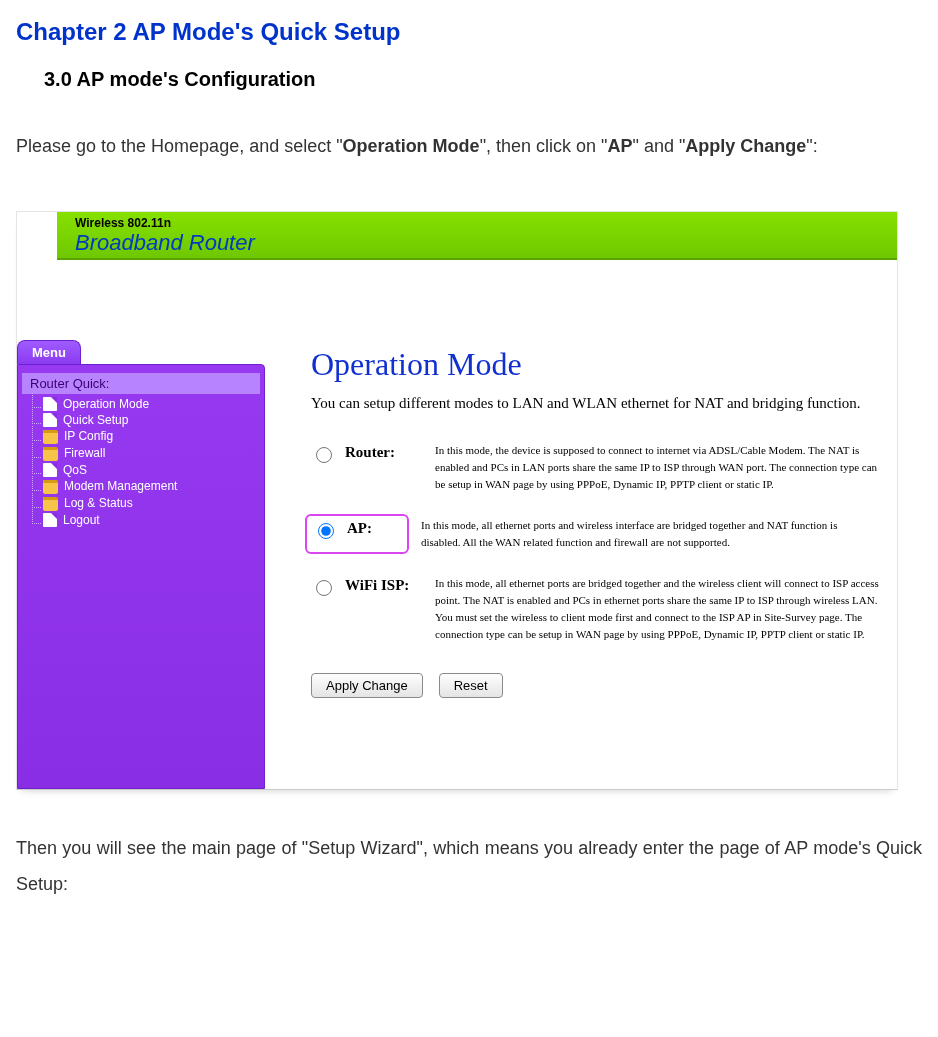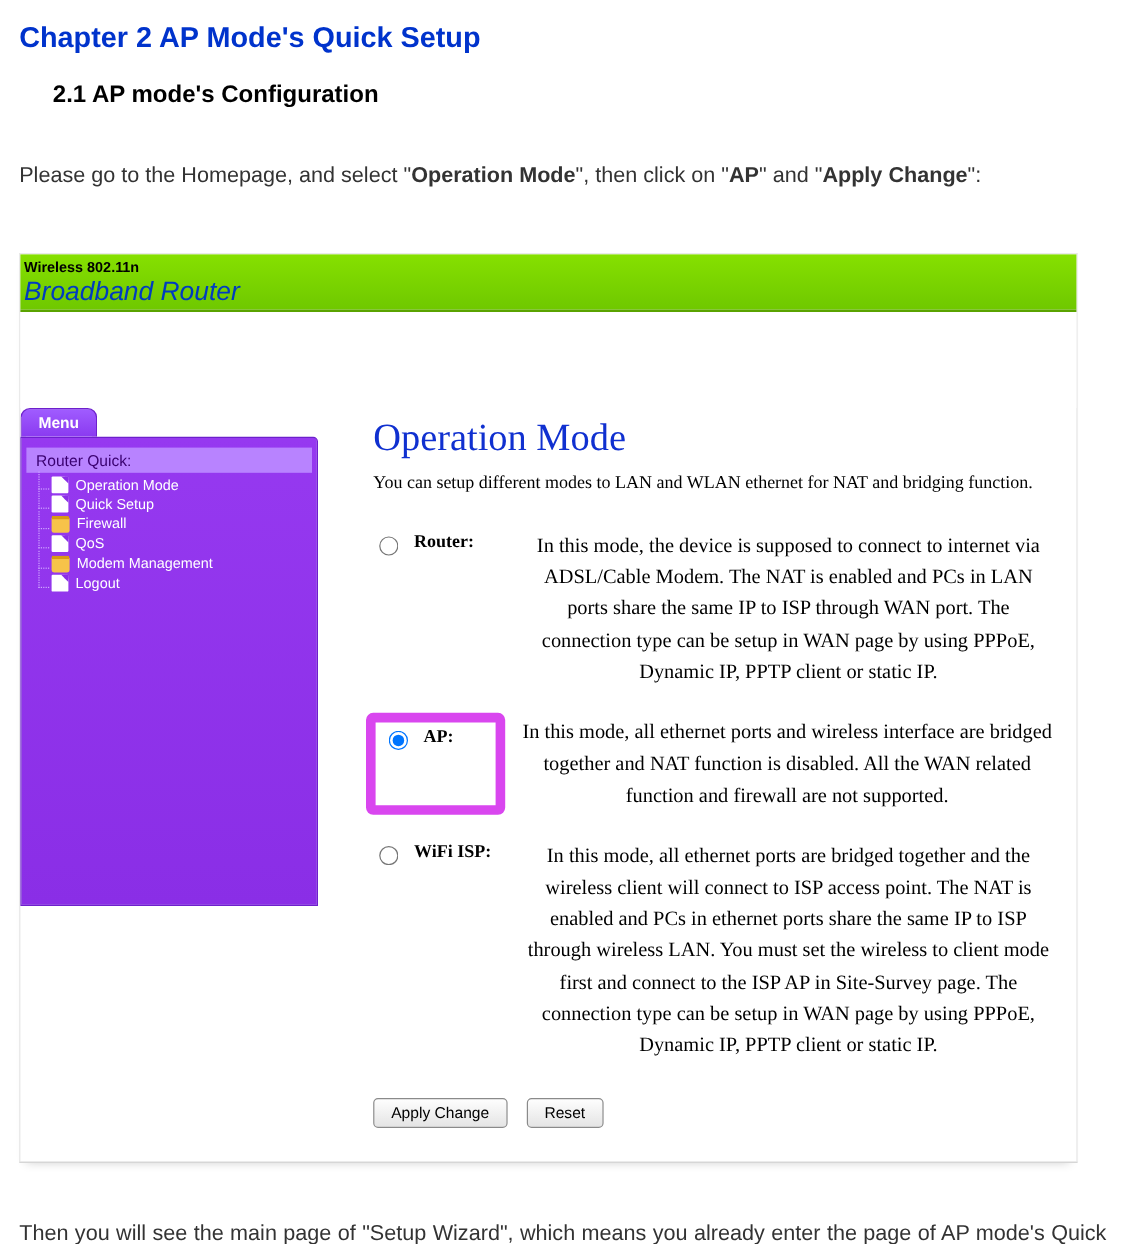--- a/index.html
+++ b/index.html
@@ -198,7 +198,7 @@
 <body>
 
 <div class="chapter-title">Chapter 2  AP Mode's Quick Setup</div>
-<div class="section-title">2.1    AP mode's Configuration</div>
+<div class="section-title">3.0    AP mode's Configuration</div>
 
 <p class="intro-para">
   <span>Please go to the Homepage, and select "</span><span class="bold">Operation Mode</span><span>", then click on "</span><span class="bold">AP</span><span>" and "</span><span class="bold">Apply Change</span><span>":</span>

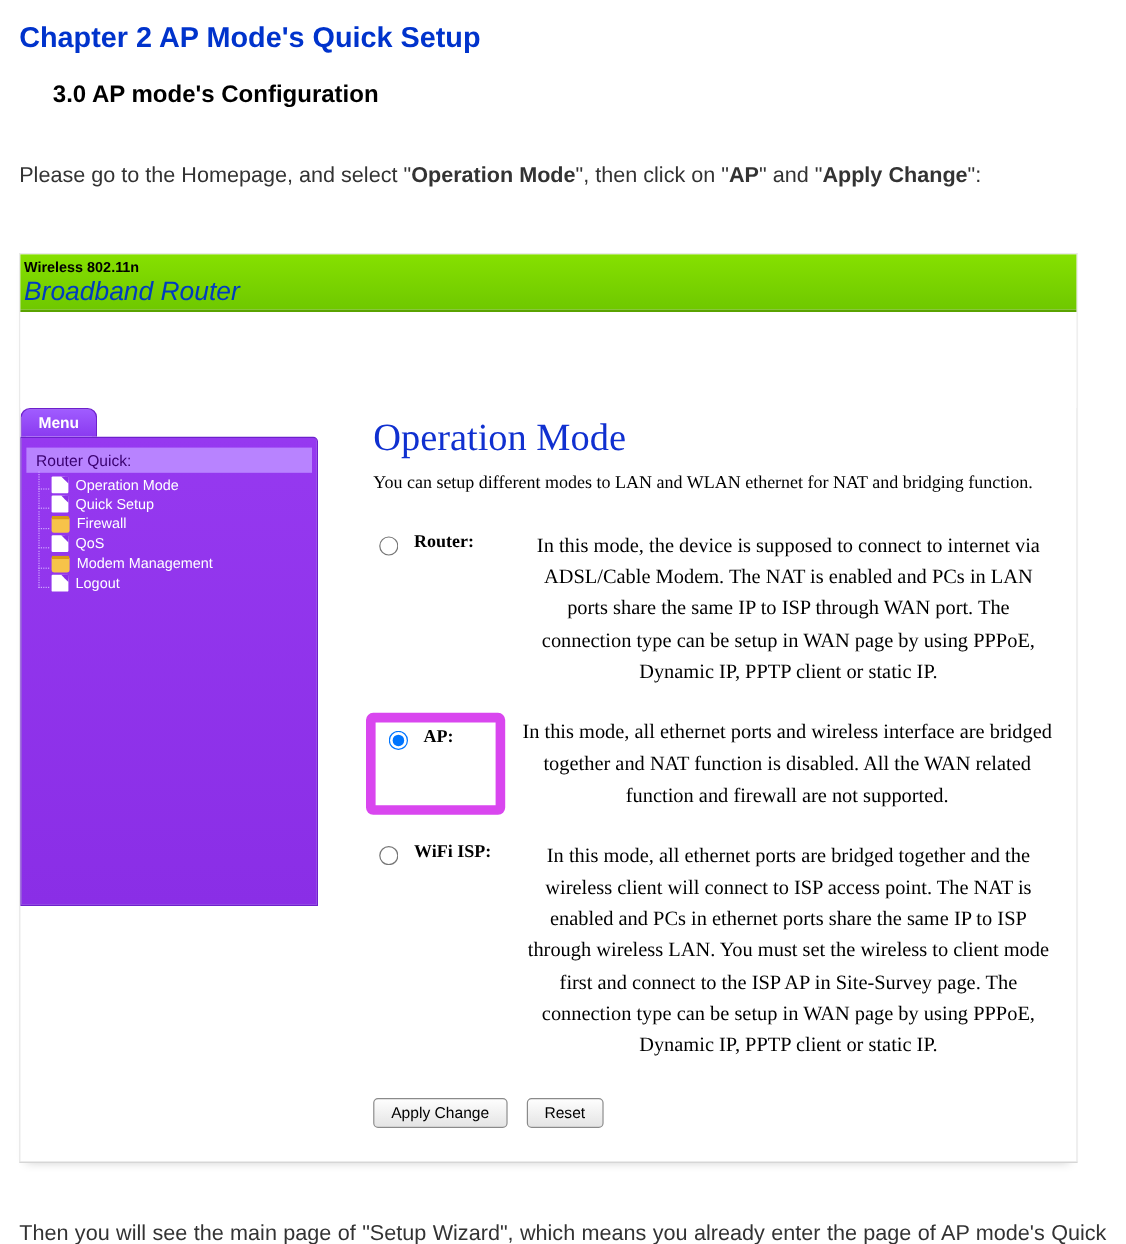--- a/index.html
+++ b/index.html
@@ -44,9 +44,10 @@
   }
   .banner {
     background: linear-gradient(#86e000, #6fc800);
-    padding: 4px 10px 2px 3px;
+    padding: 4px 10px 2px 18px;
     border-bottom: 2px solid #5aa300;
     font-family: Arial, Helvetica, sans-serif;
+    margin-left: 40px;
   }
   .banner .line1 {
     font-size: 12px;

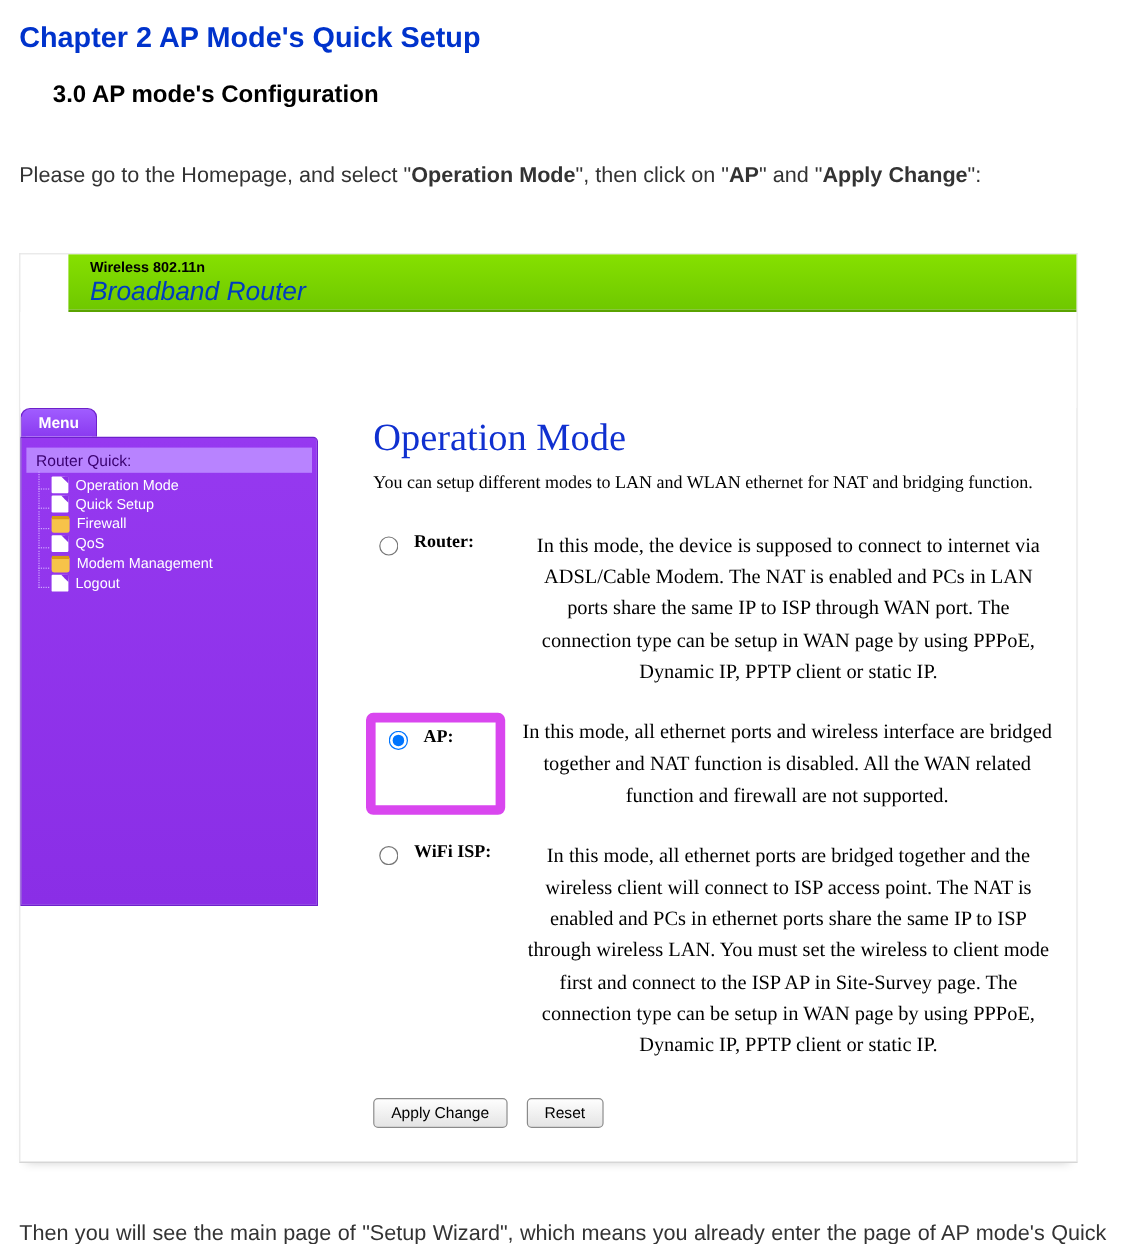--- a/index.html
+++ b/index.html
@@ -234,6 +234,11 @@
             <div class="tree-item">
               <span class="dotline"></span>
               <span class="ico ico-folder"></span>
+              <span>IP Config</span>
+            </div>
+            <div class="tree-item">
+              <span class="dotline"></span>
+              <span class="ico ico-folder"></span>
               <span>Firewall</span>
             </div>
             <div class="tree-item">

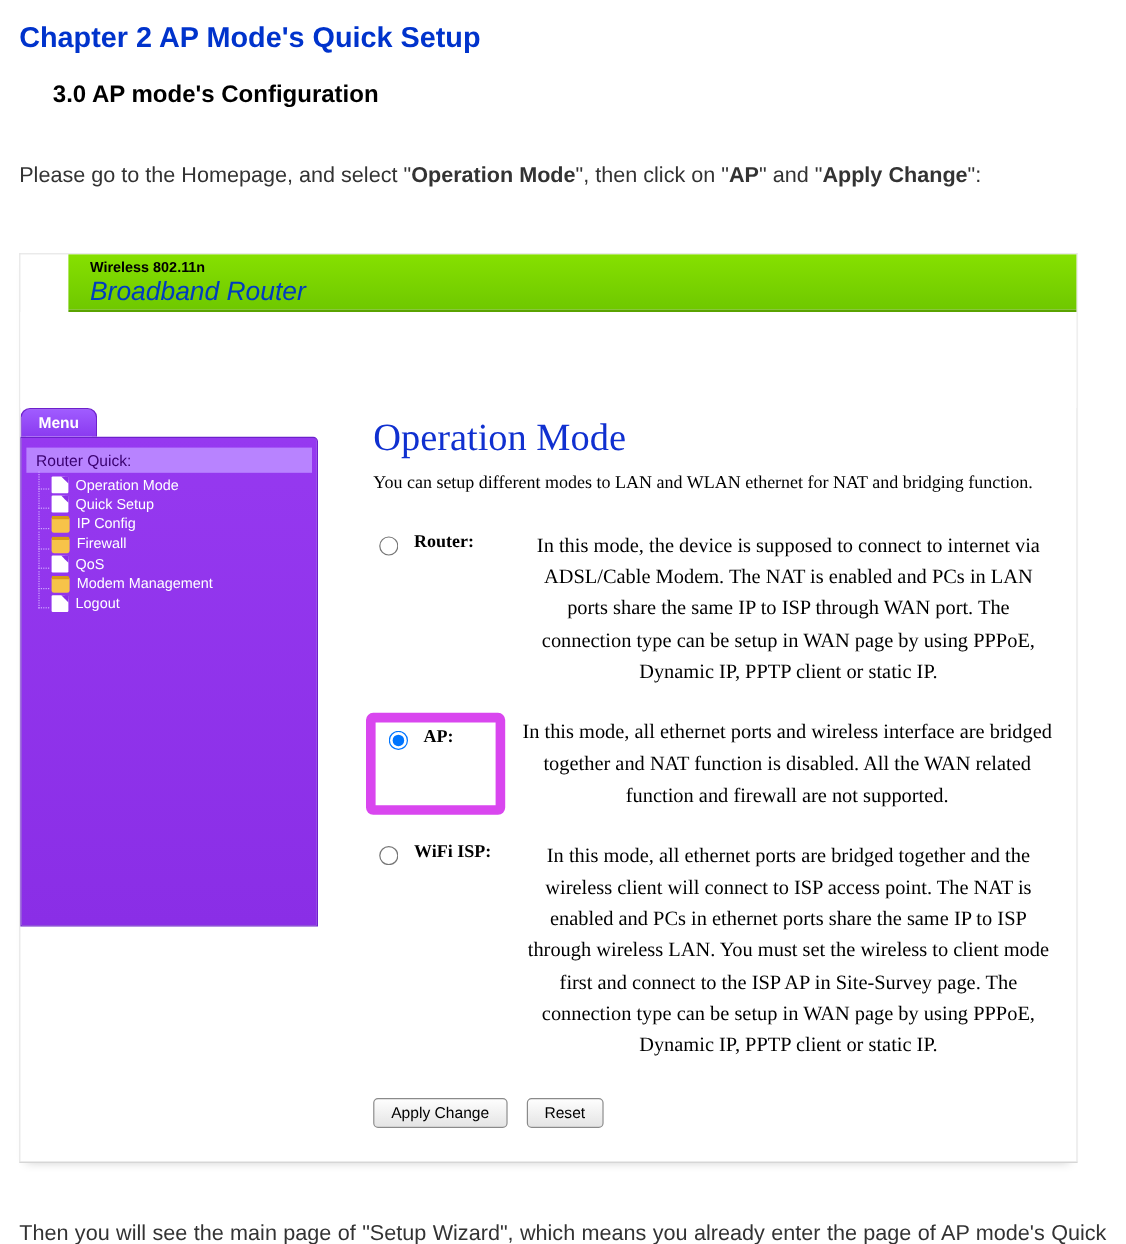--- a/index.html
+++ b/index.html
@@ -177,8 +177,7 @@
   .opt-desc {
     flex: 1;
     line-height: 1.55;
-    font-size: 17px;
-    text-align: center;
+    font-size: 11px;
   }
   .btn-row {
     display: flex;

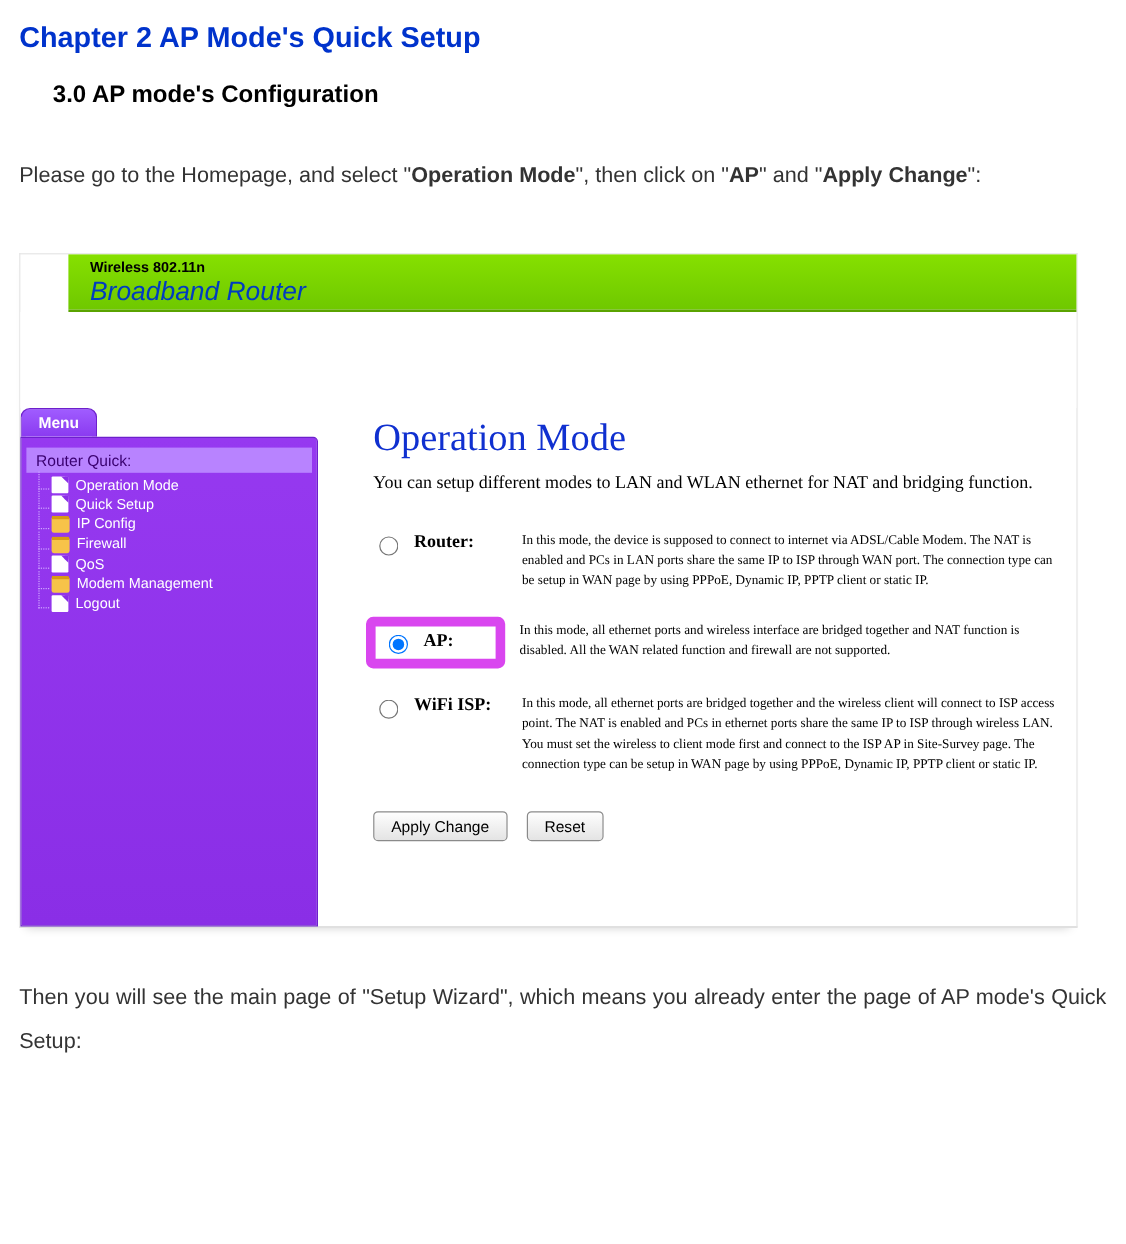--- a/index.html
+++ b/index.html
@@ -252,6 +252,11 @@
             </div>
             <div class="tree-item">
               <span class="dotline"></span>
+              <span class="ico ico-folder"></span>
+              <span>Log &amp; Status</span>
+            </div>
+            <div class="tree-item">
+              <span class="dotline"></span>
               <span class="ico ico-page"></span>
               <span>Logout</span>
             </div>

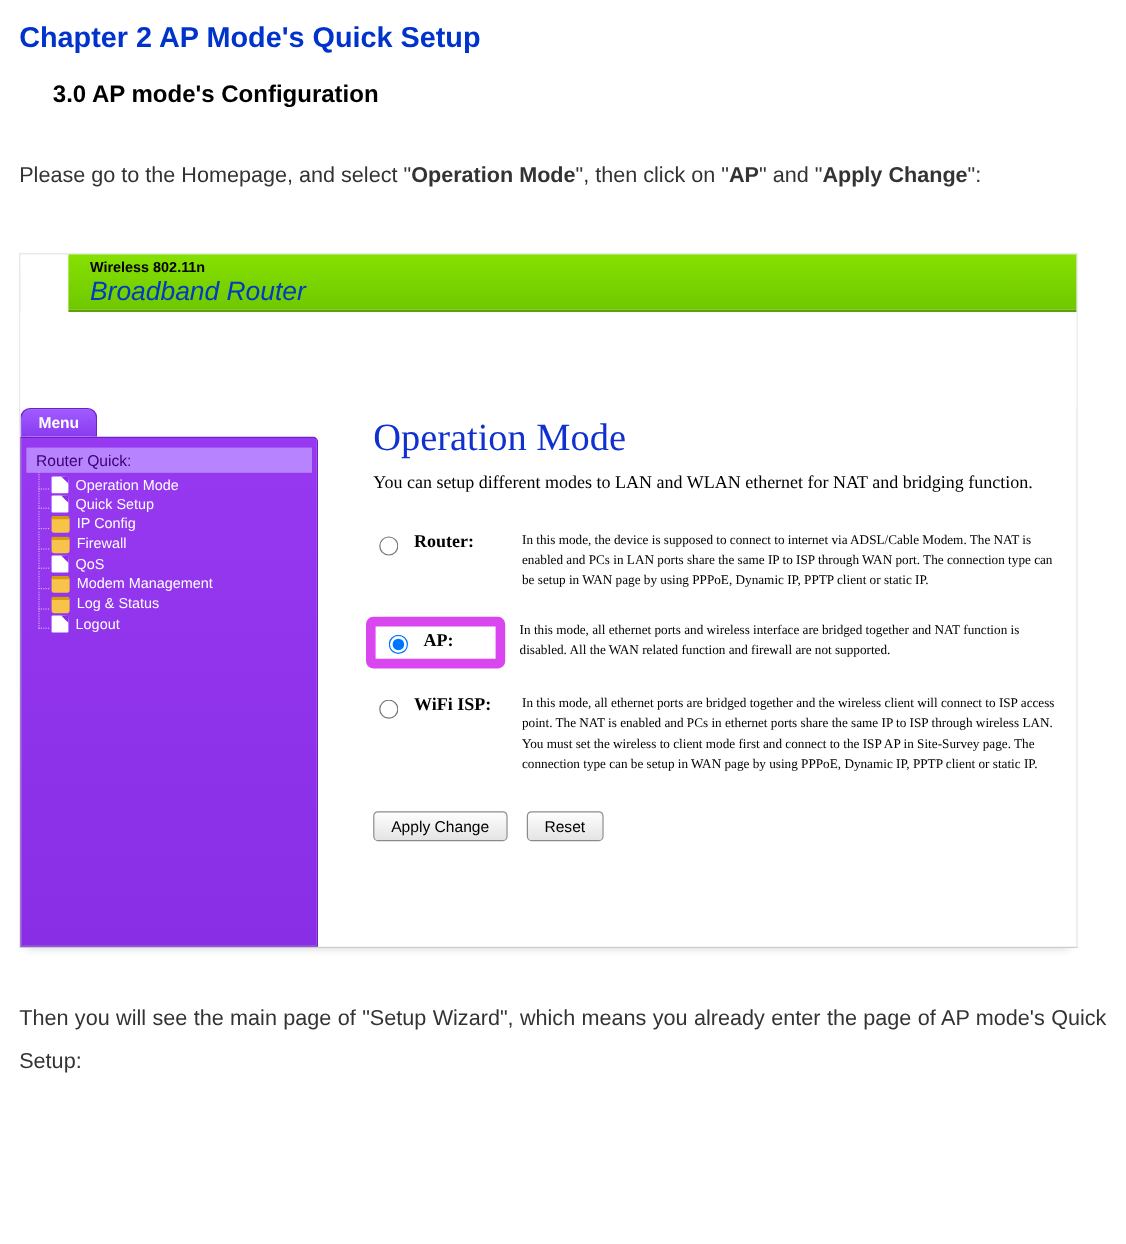--- a/index.html
+++ b/index.html
@@ -168,7 +168,7 @@
     width: 16px; height: 16px;
   }
   .opt-cell.highlight {
-    border: 8px solid #d946ef;
+    border: 2px solid #d946ef;
     border-radius: 6px;
     padding: 4px 6px;
     margin: -3px 12px -3px -6px;

